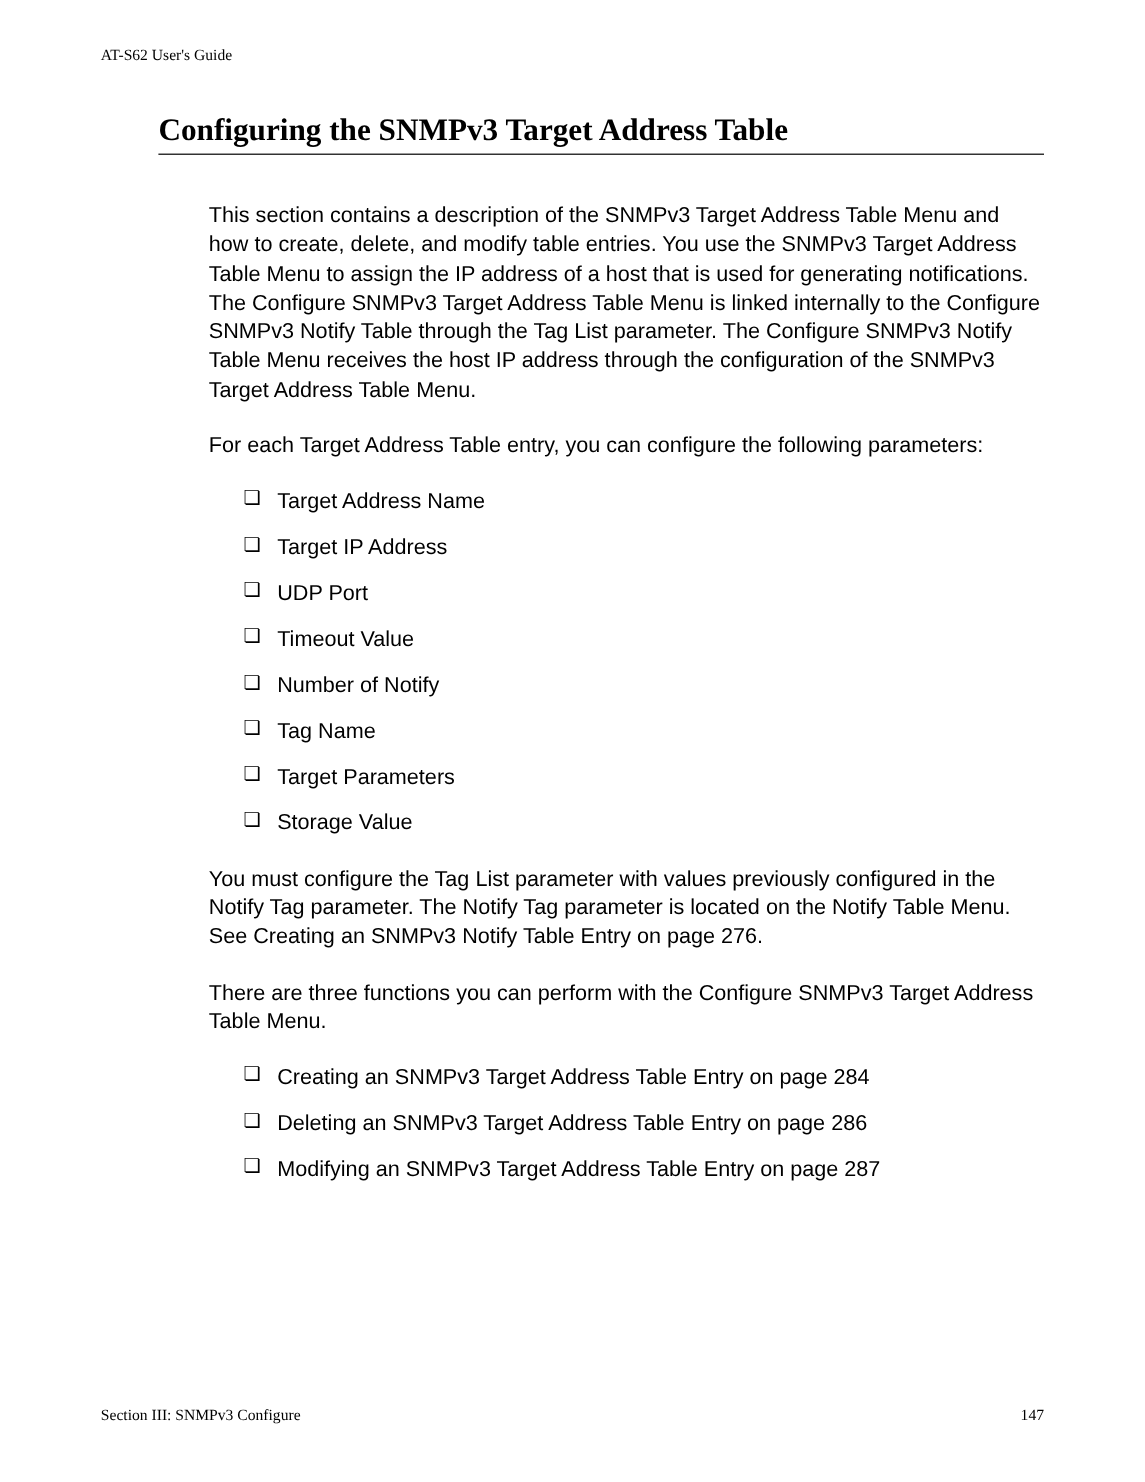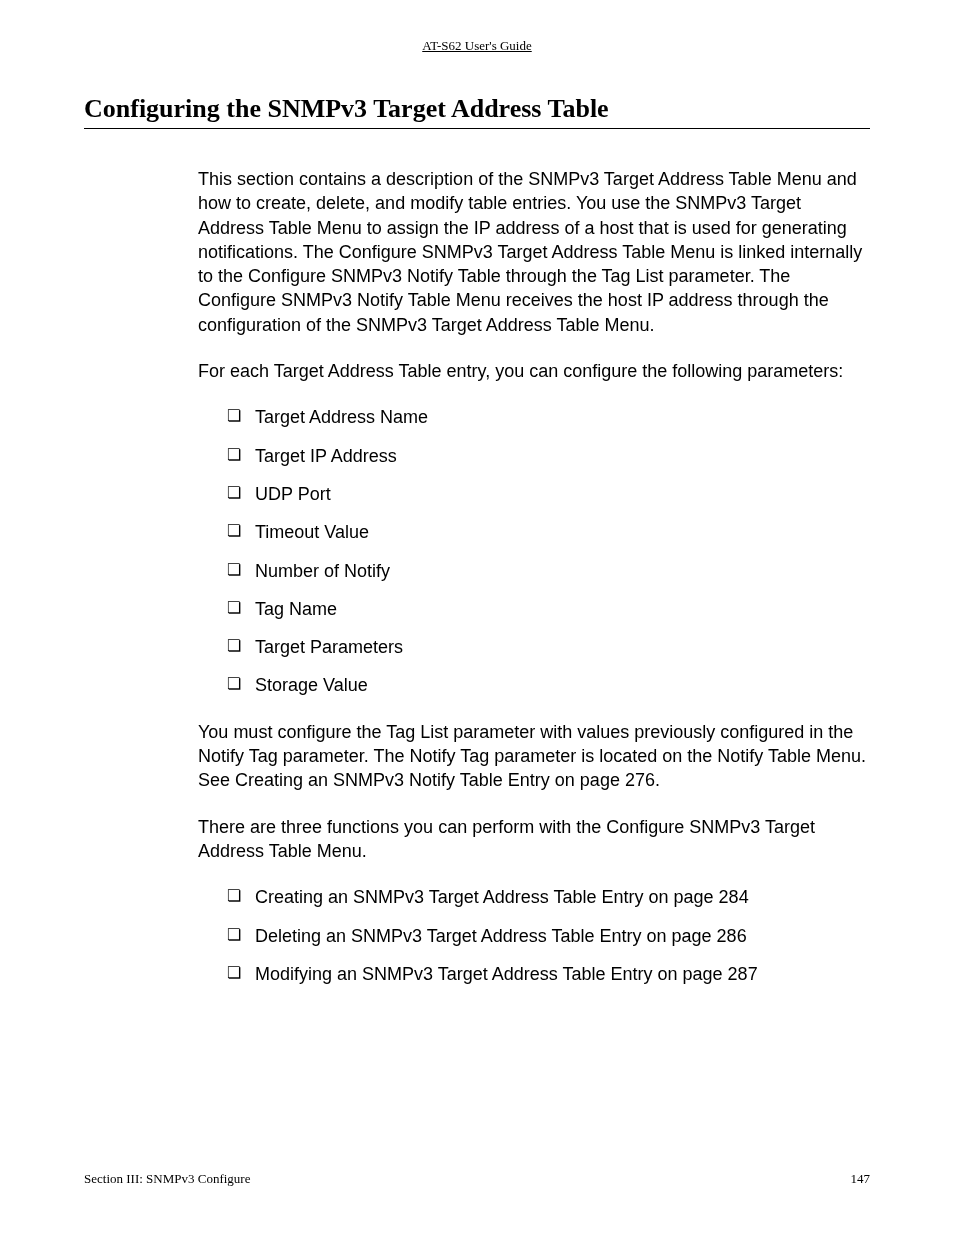--- a/index.html
+++ b/index.html
@@ -17,11 +17,10 @@
       padding: 38px 84px 48px 84px;
     }
     .header-text {
-      text-align: center;
+      text-align: left;
       font-size: 13px;
       font-family: "Times New Roman", Times, serif;
       margin-bottom: 40px;
-      text-decoration: underline;
     }
     .main-heading {
       font-family: "Times New Roman", Times, serif;

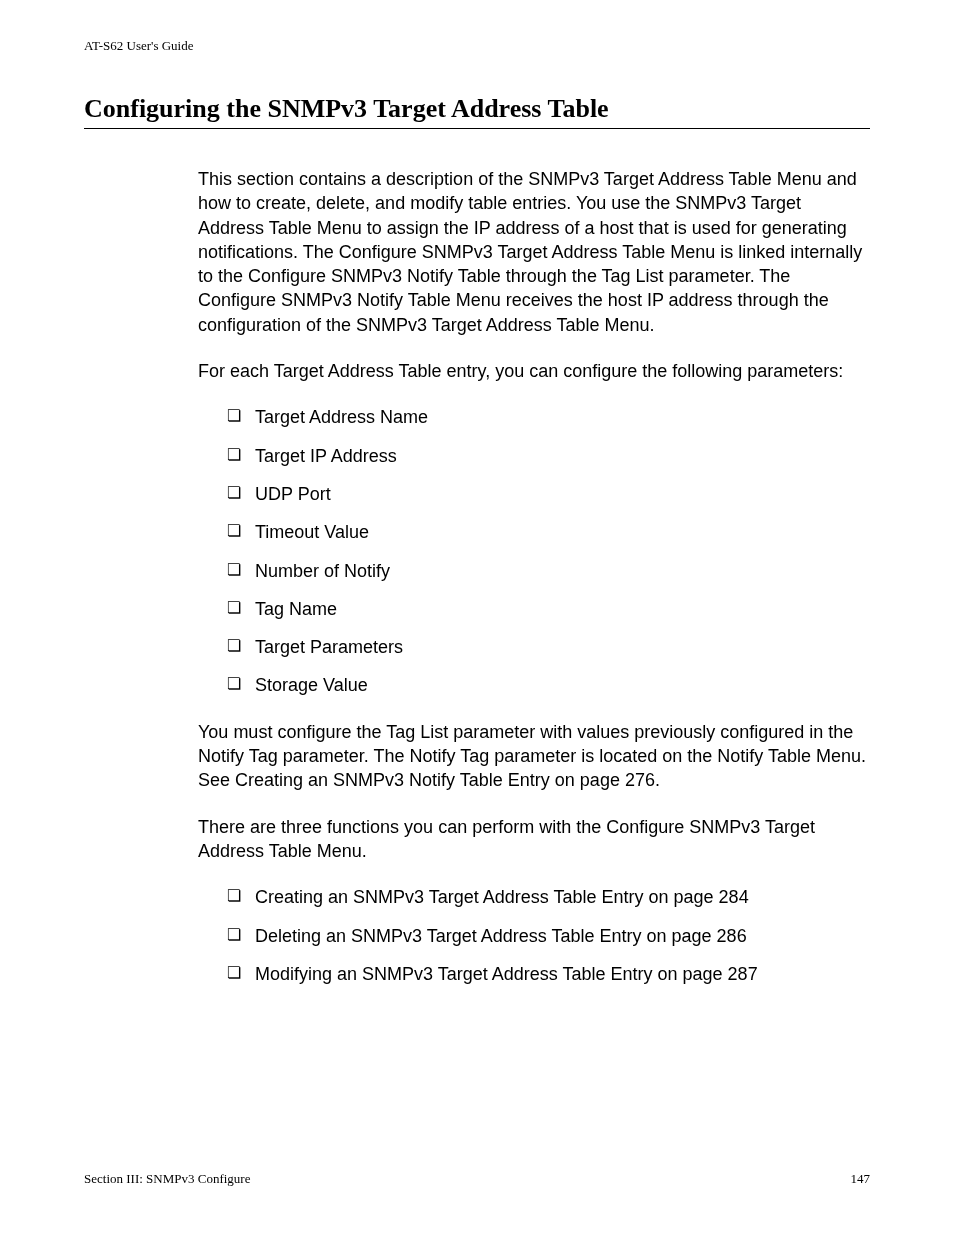--- a/index.html
+++ b/index.html
@@ -29,6 +29,7 @@
       border-bottom: 1px solid #000000;
       padding-bottom: 4px;
       margin-bottom: 38px;
+      margin-left: 48px;
     }
     .content {
       margin-left: 114px;

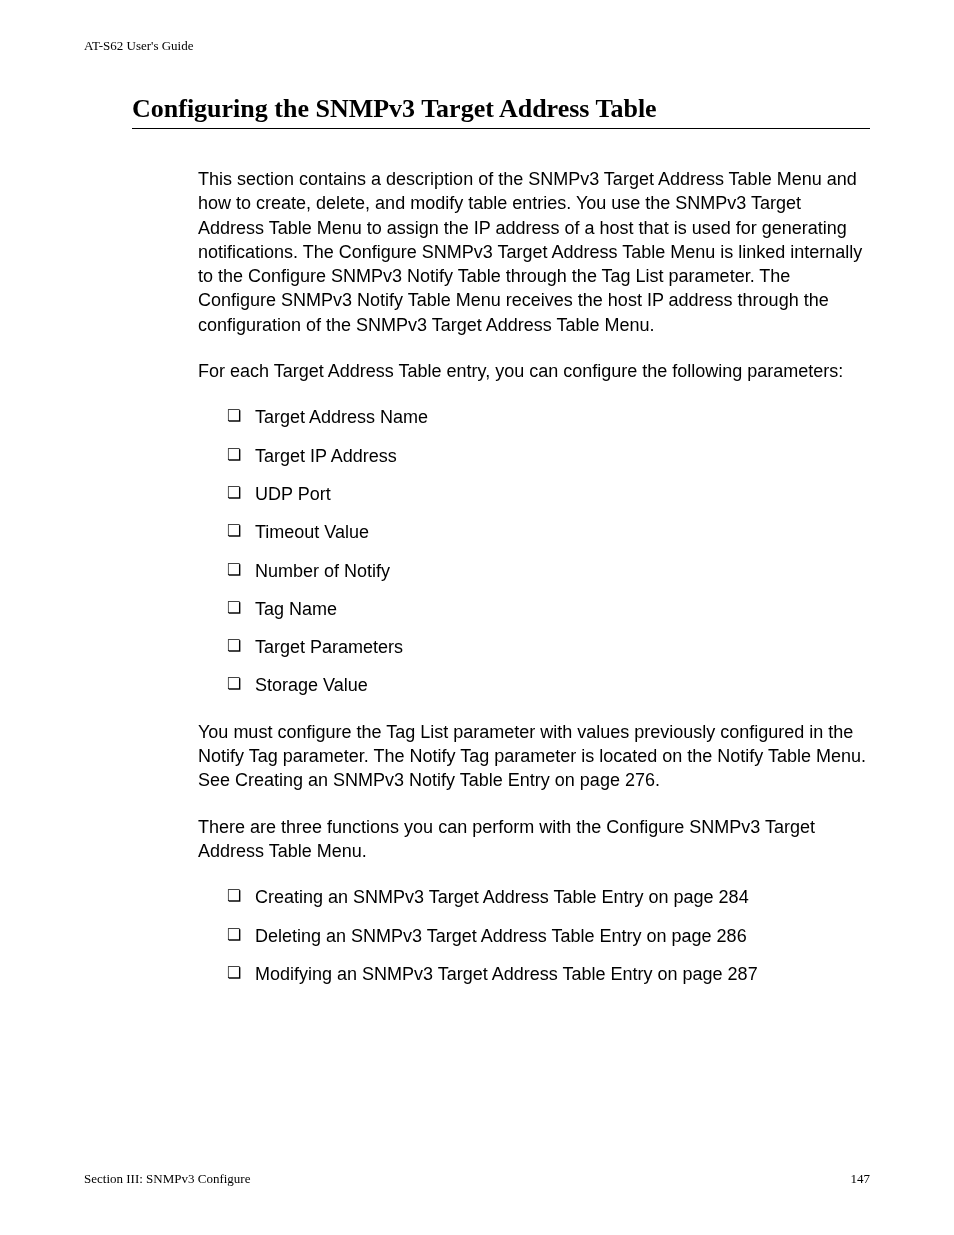--- a/index.html
+++ b/index.html
@@ -32,7 +32,7 @@
       margin-left: 48px;
     }
     .content {
-      margin-left: 114px;
+      margin-left: 90px;
       margin-right: 0;
     }
     .body-p {

